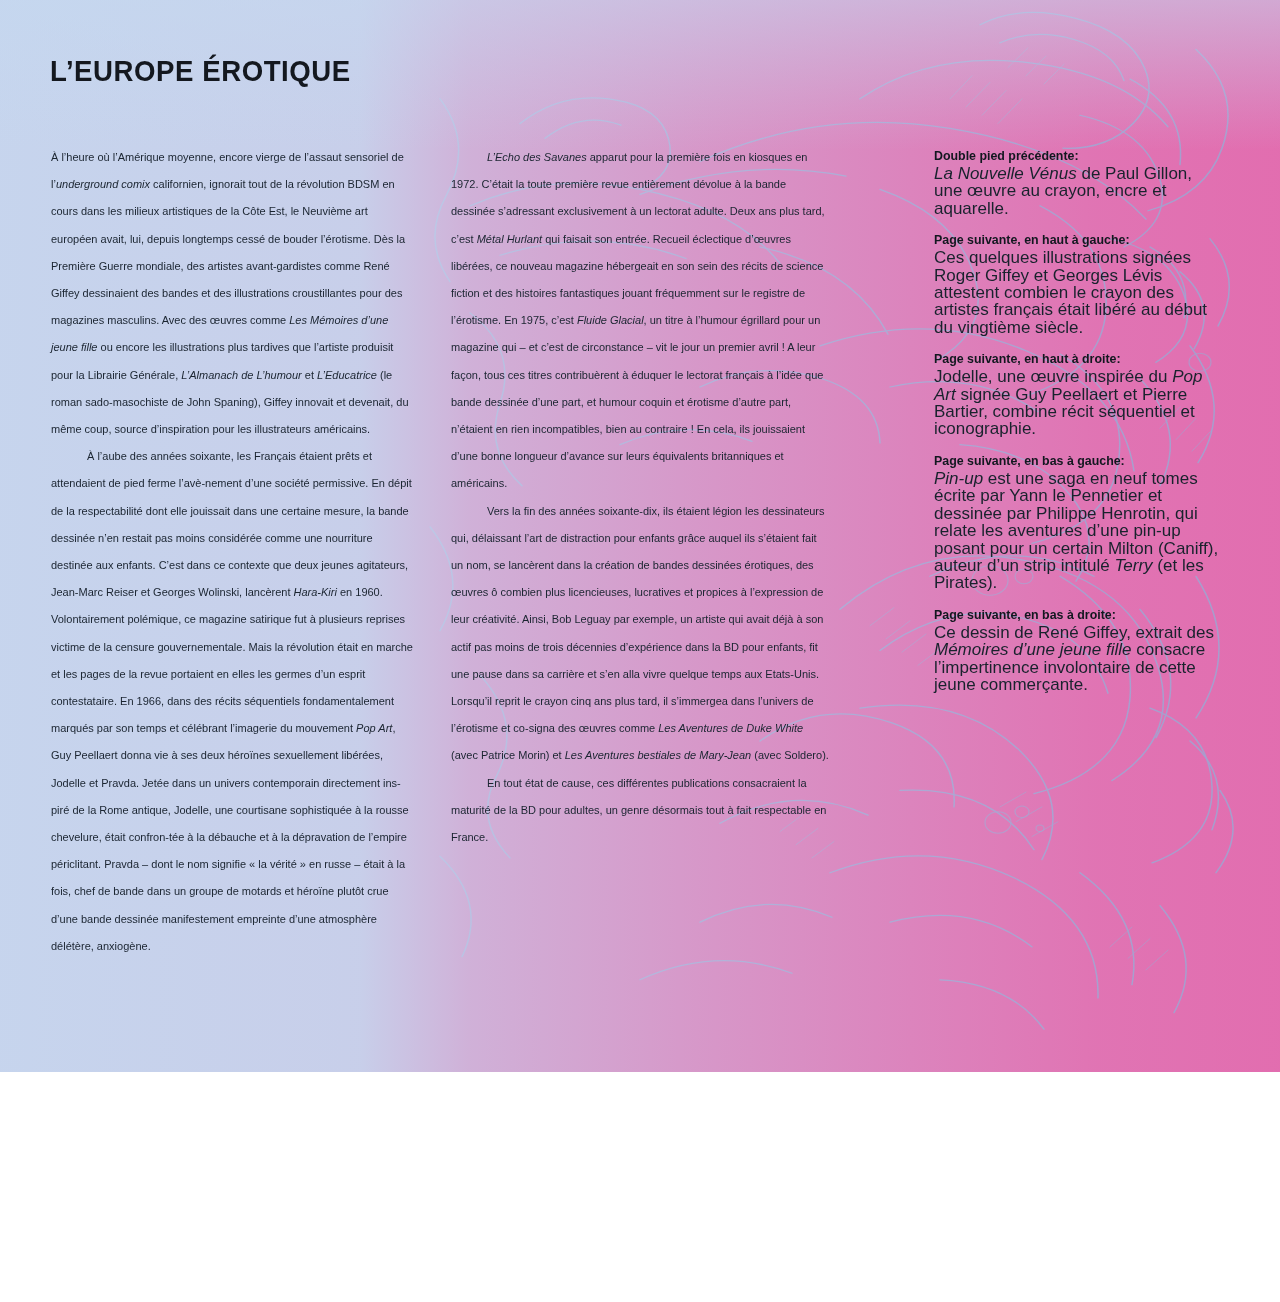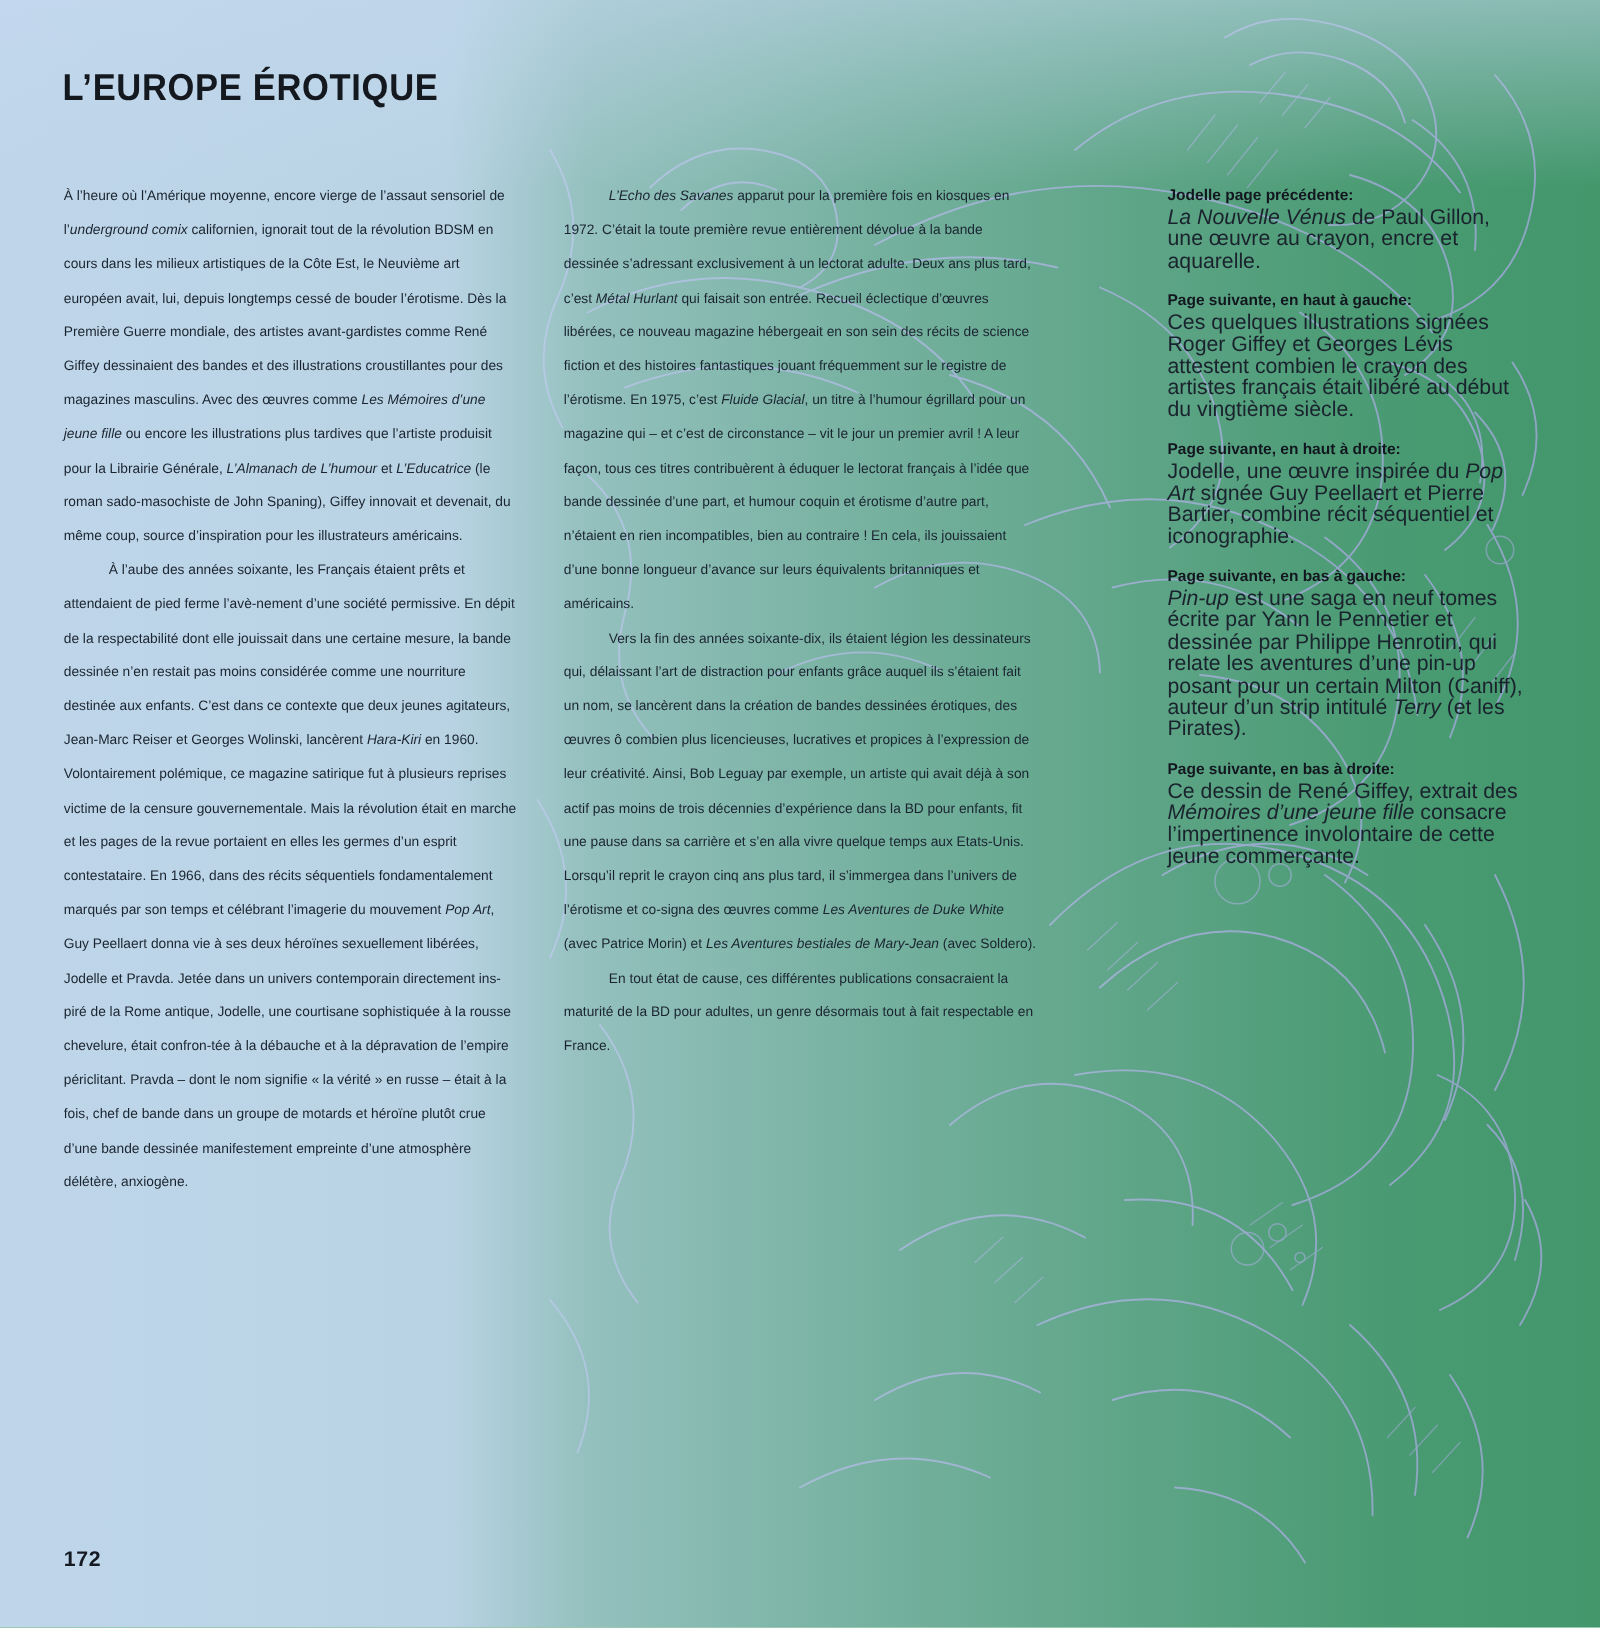--- a/index.html
+++ b/index.html
@@ -10,9 +10,9 @@
   .page {
     position: relative;
     width: 1280px;
-    height: 1302px;
+    height: 1072px;
     overflow: hidden;
-    background: #15803d;
+    background: #ec4899;
     font-family: "Liberation Sans", sans-serif;
     color: #1d2733;
     text-decoration: underline;

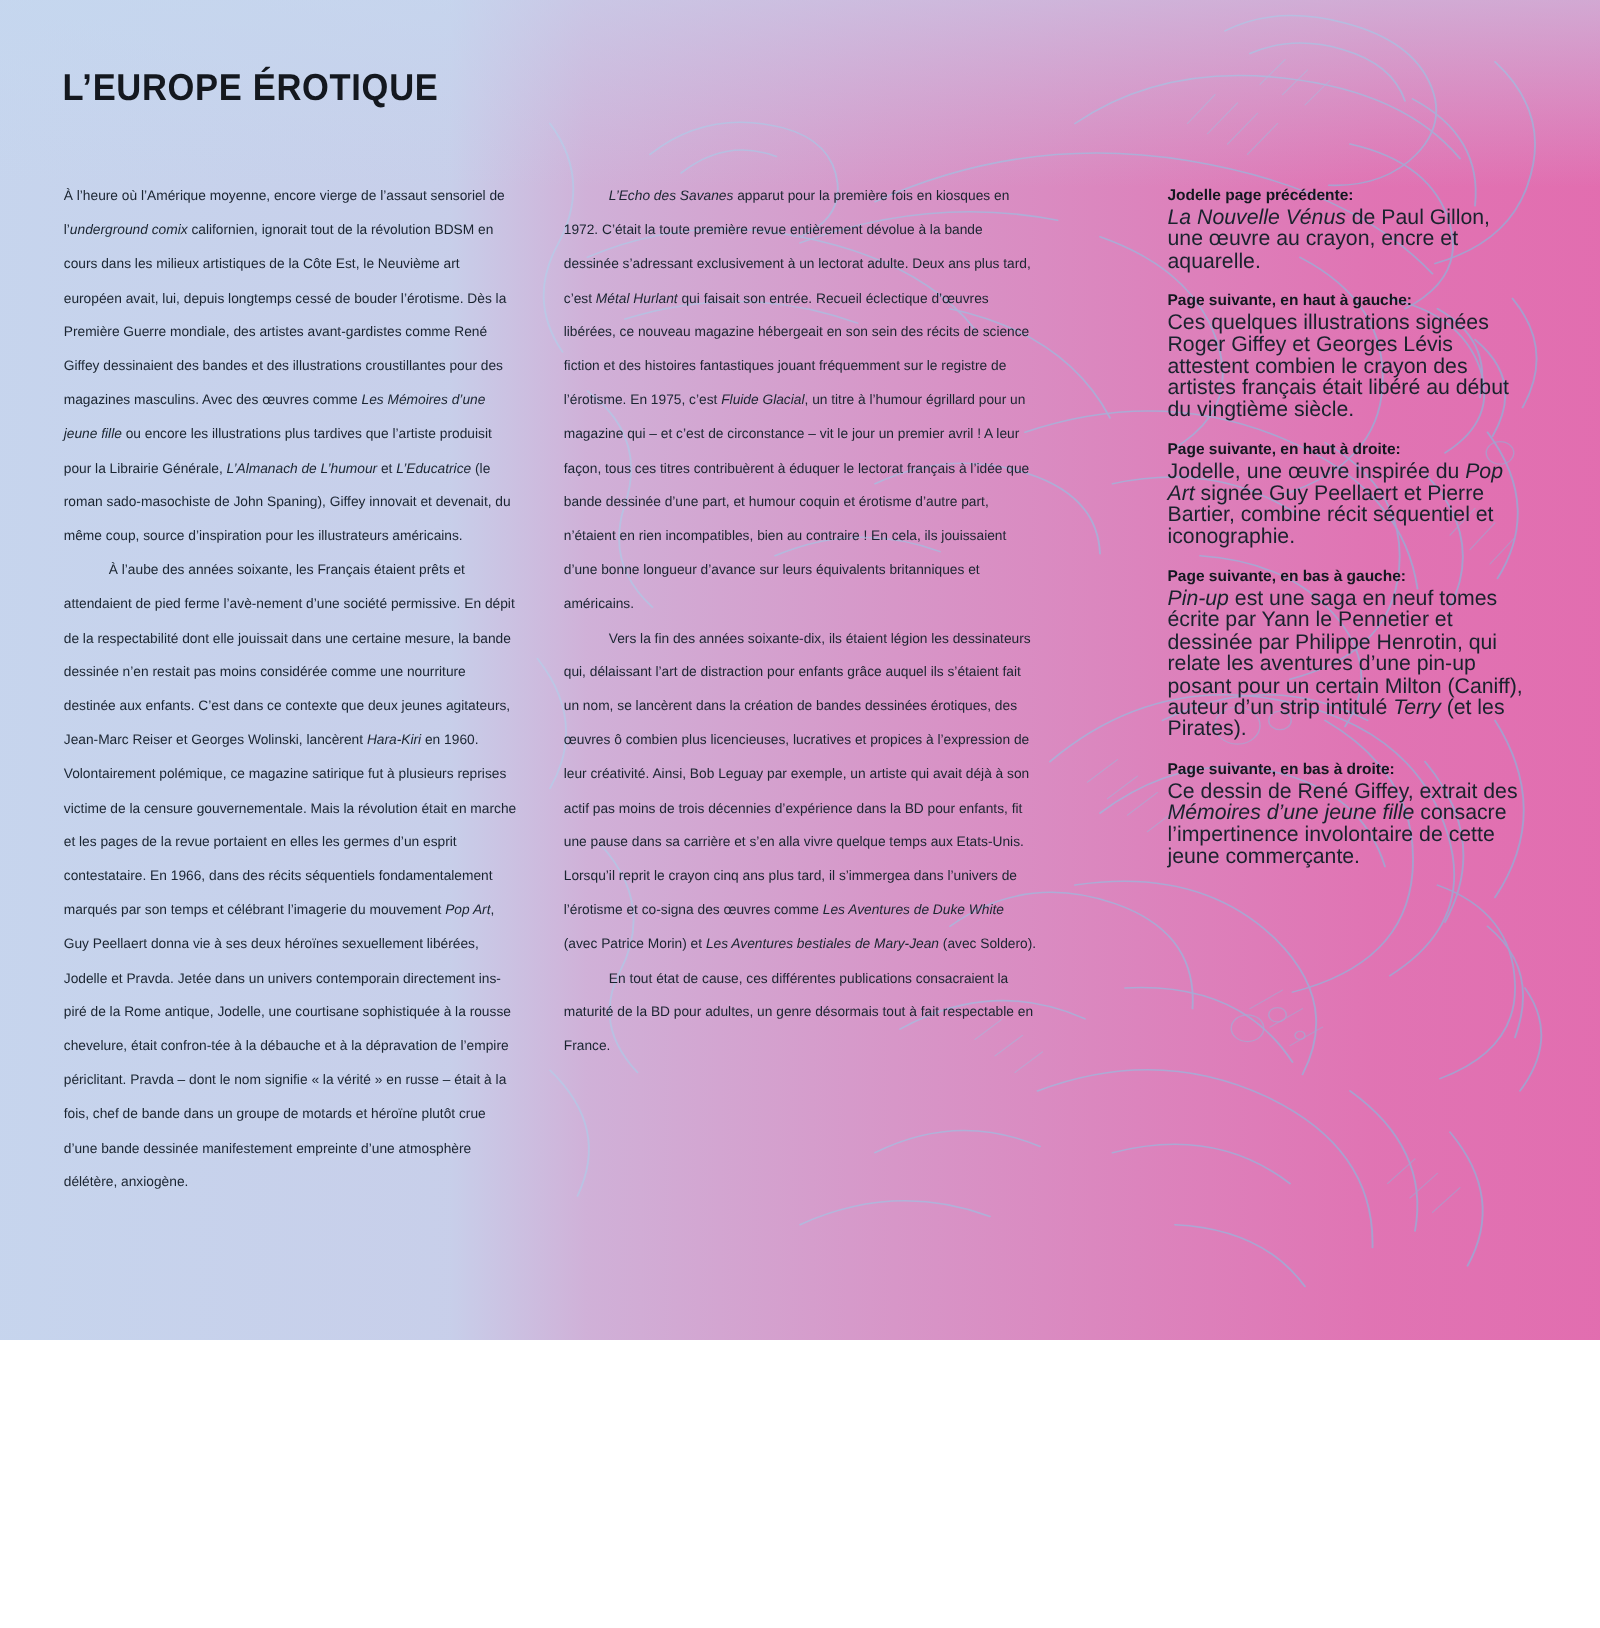--- a/index.html
+++ b/index.html
@@ -230,7 +230,7 @@
 
     <div class="sidebar">
         <div class="note">
-          <div class="note-head">Jodelle page précédente:</div>
+          <div class="note-head">Double pied précédente:</div>
           <div class="note-body"><em>La Nouvelle Vénus</em><span> de Paul Gillon, une œuvre au crayon, encre et aquarelle.</span></div>
         </div>
         <div class="note">

